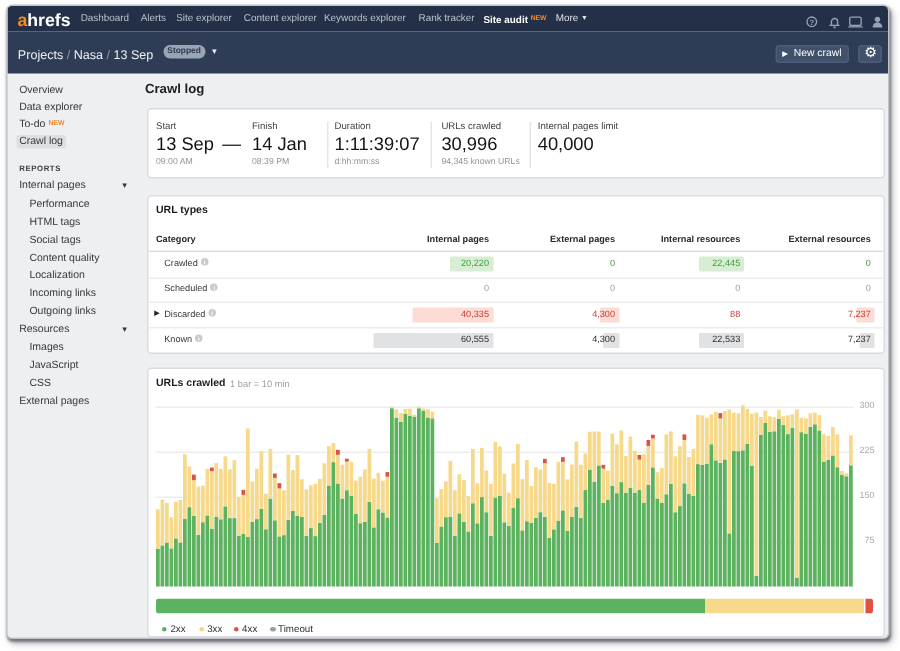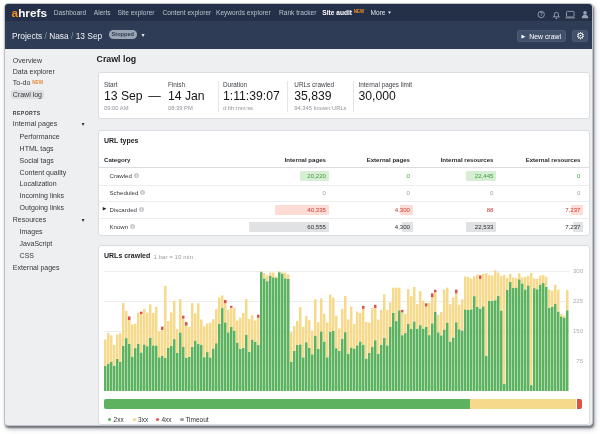--- a/index.html
+++ b/index.html
@@ -90,7 +90,7 @@
 <div class="big" style="left:218.0px;top:84.8px;">1:11:39:07</div>
 <div class="sm" style="left:218.0px;top:100.9px;">d:hh:mm:ss</div>
 <div class="lbl" style="left:289.3px;top:76.8px;">URLs crawled</div>
-<div class="big" style="left:289.3px;top:84.8px;">35,839</div>
+<div class="big" style="left:289.3px;top:84.8px;">30,996</div>
 <div class="sm" style="left:289.3px;top:100.9px;">94,345 known URLs</div>
 <div class="lbl" style="left:353.5px;top:76.8px;">Internal pages limit</div>
 <div class="big" style="left:353.5px;top:84.8px;">30,000</div>

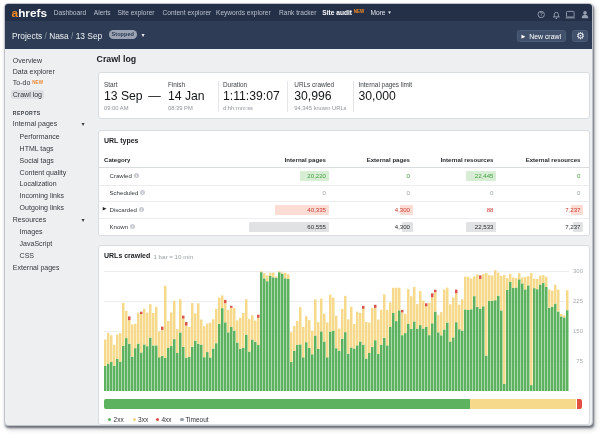--- a/index.html
+++ b/index.html
@@ -93,7 +93,7 @@
 <div class="big" style="left:289.3px;top:84.8px;">30,996</div>
 <div class="sm" style="left:289.3px;top:100.9px;">94,345 known URLs</div>
 <div class="lbl" style="left:353.5px;top:76.8px;">Internal pages limit</div>
-<div class="big" style="left:353.5px;top:84.8px;">30,000</div>
+<div class="big" style="left:353.5px;top:84.8px;">40,000</div>
 <div class="vdiv" style="left:213.0px;top:77.0px;height:31px;"></div>
 <div class="vdiv" style="left:282.0px;top:77.0px;height:31px;"></div>
 <div class="vdiv" style="left:347.5px;top:77.0px;height:31px;"></div>

